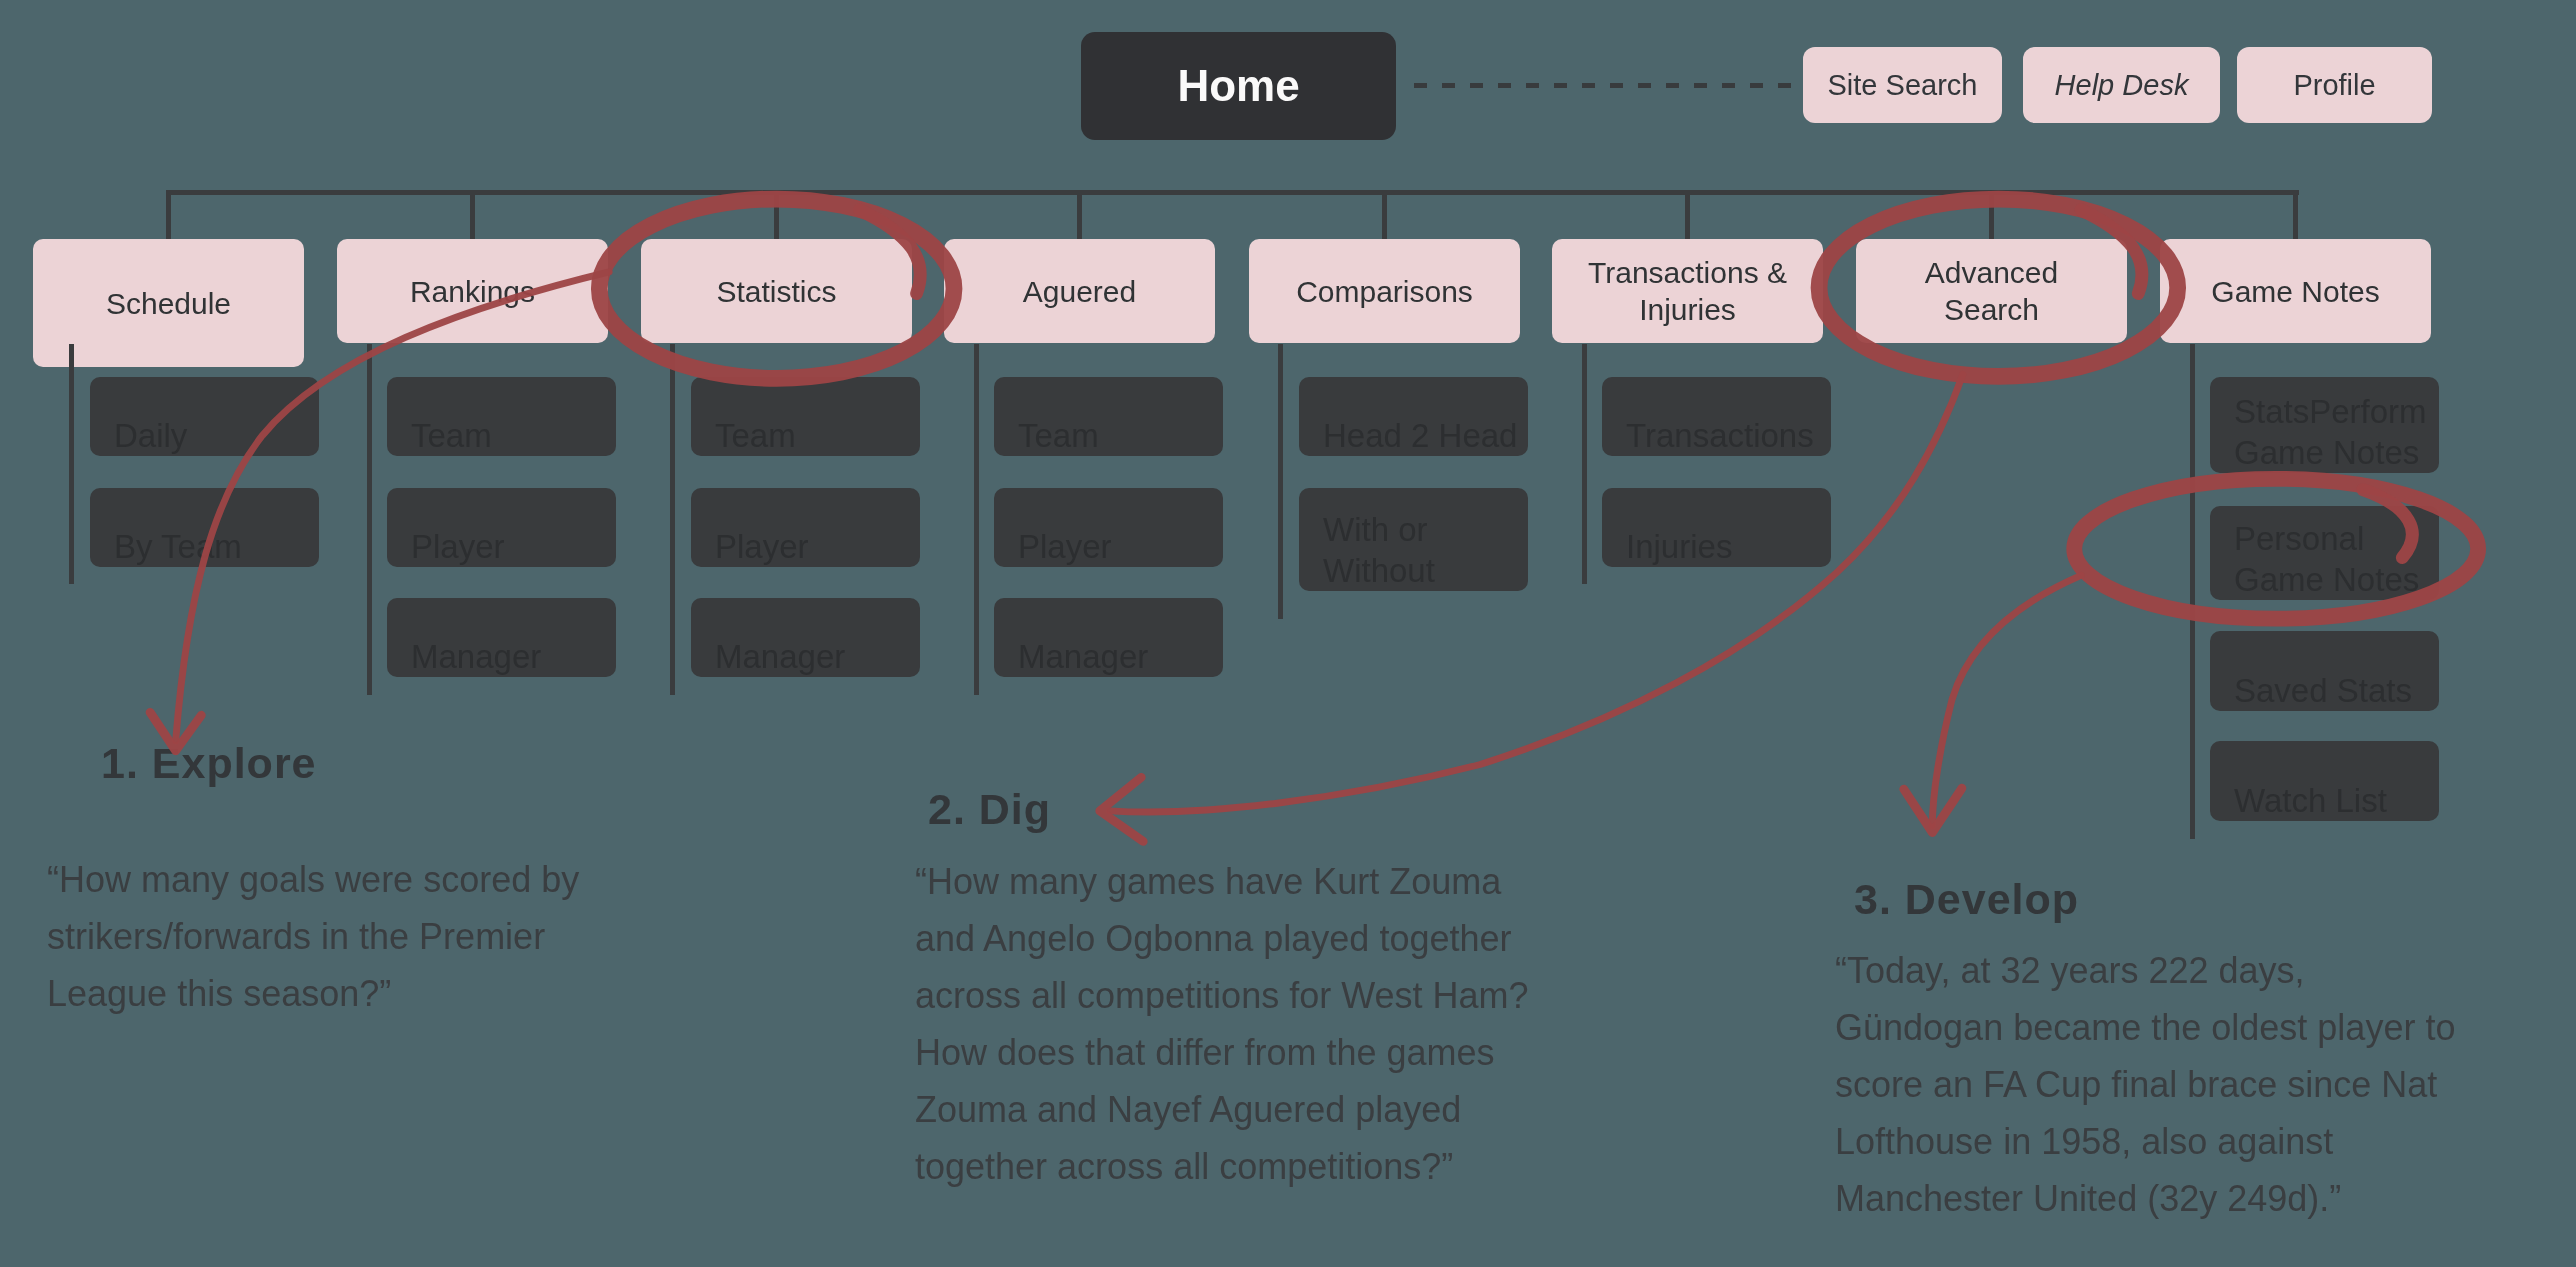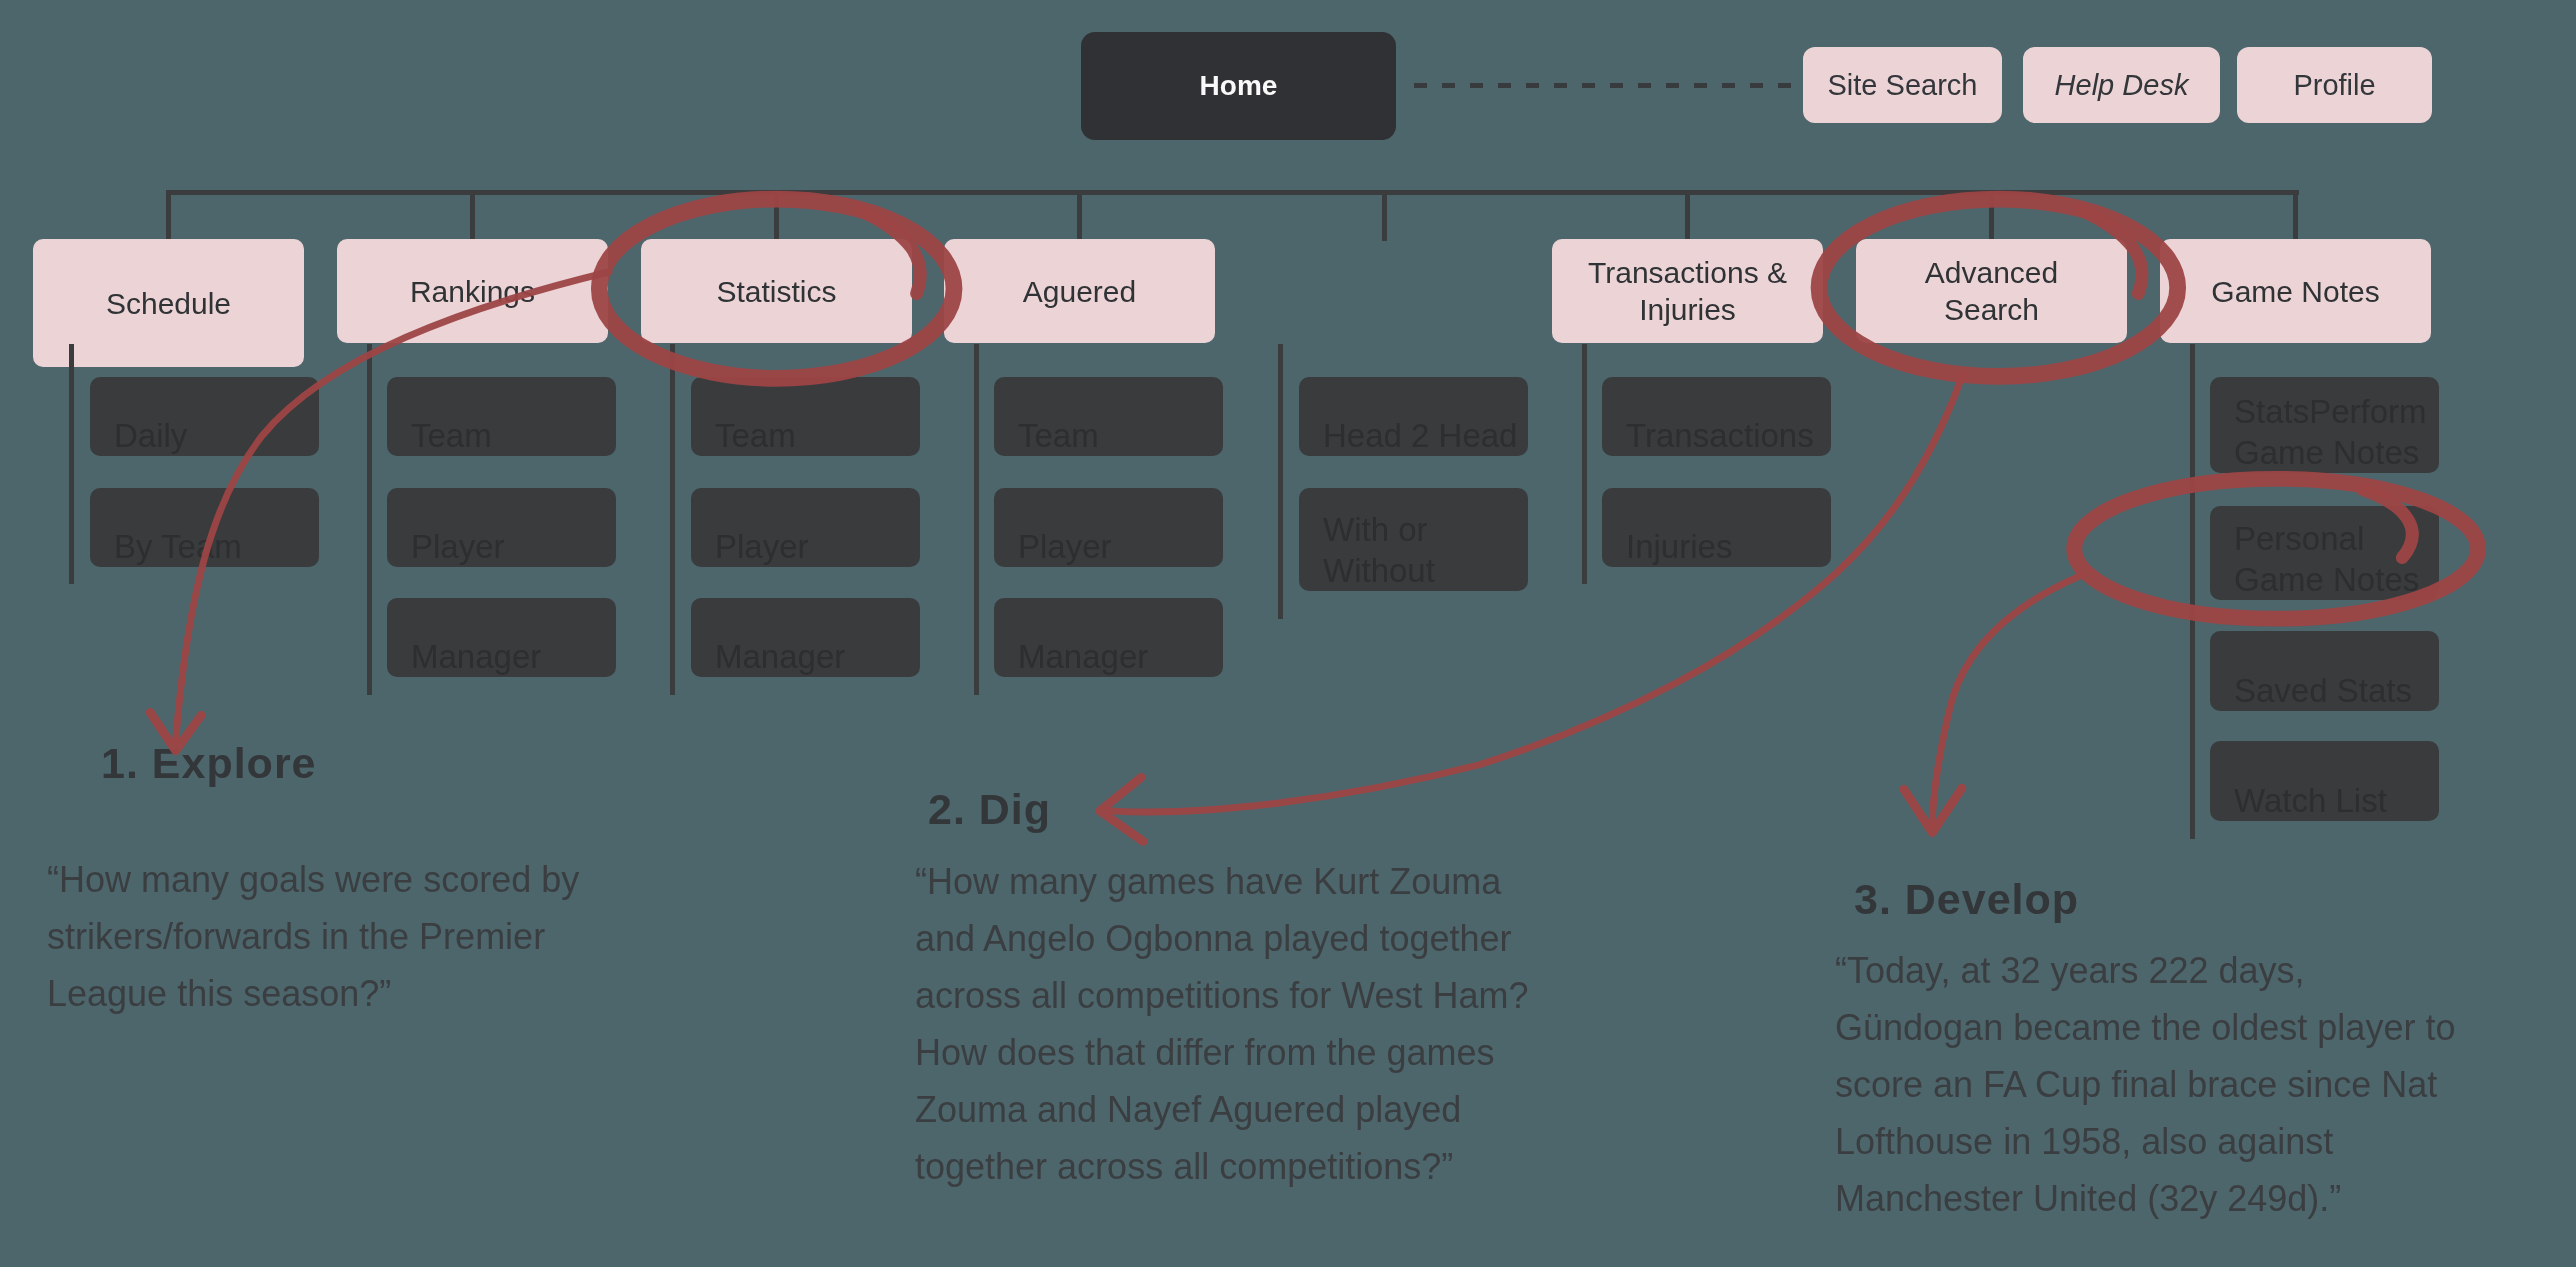--- a/index.html
+++ b/index.html
@@ -7,7 +7,7 @@
           font-family:"Liberation Sans", sans-serif;}
   .abs{position:absolute;box-sizing:border-box;}
   
-  .home-box{background:#303134;border-radius:14px;color:#FAF9F9;font-weight:bold;font-size:28px;
+  .home-box{background:#303134;border-radius:14px;color:#FAF9F9;font-weight:bold;font-size:44px;
             display:flex;align-items:center;justify-content:center;}
   .pink-btn{background:#ECD3D6;border-radius:12px;color:#33363A;font-size:29px;
             display:flex;align-items:center;justify-content:center;text-align:right;}

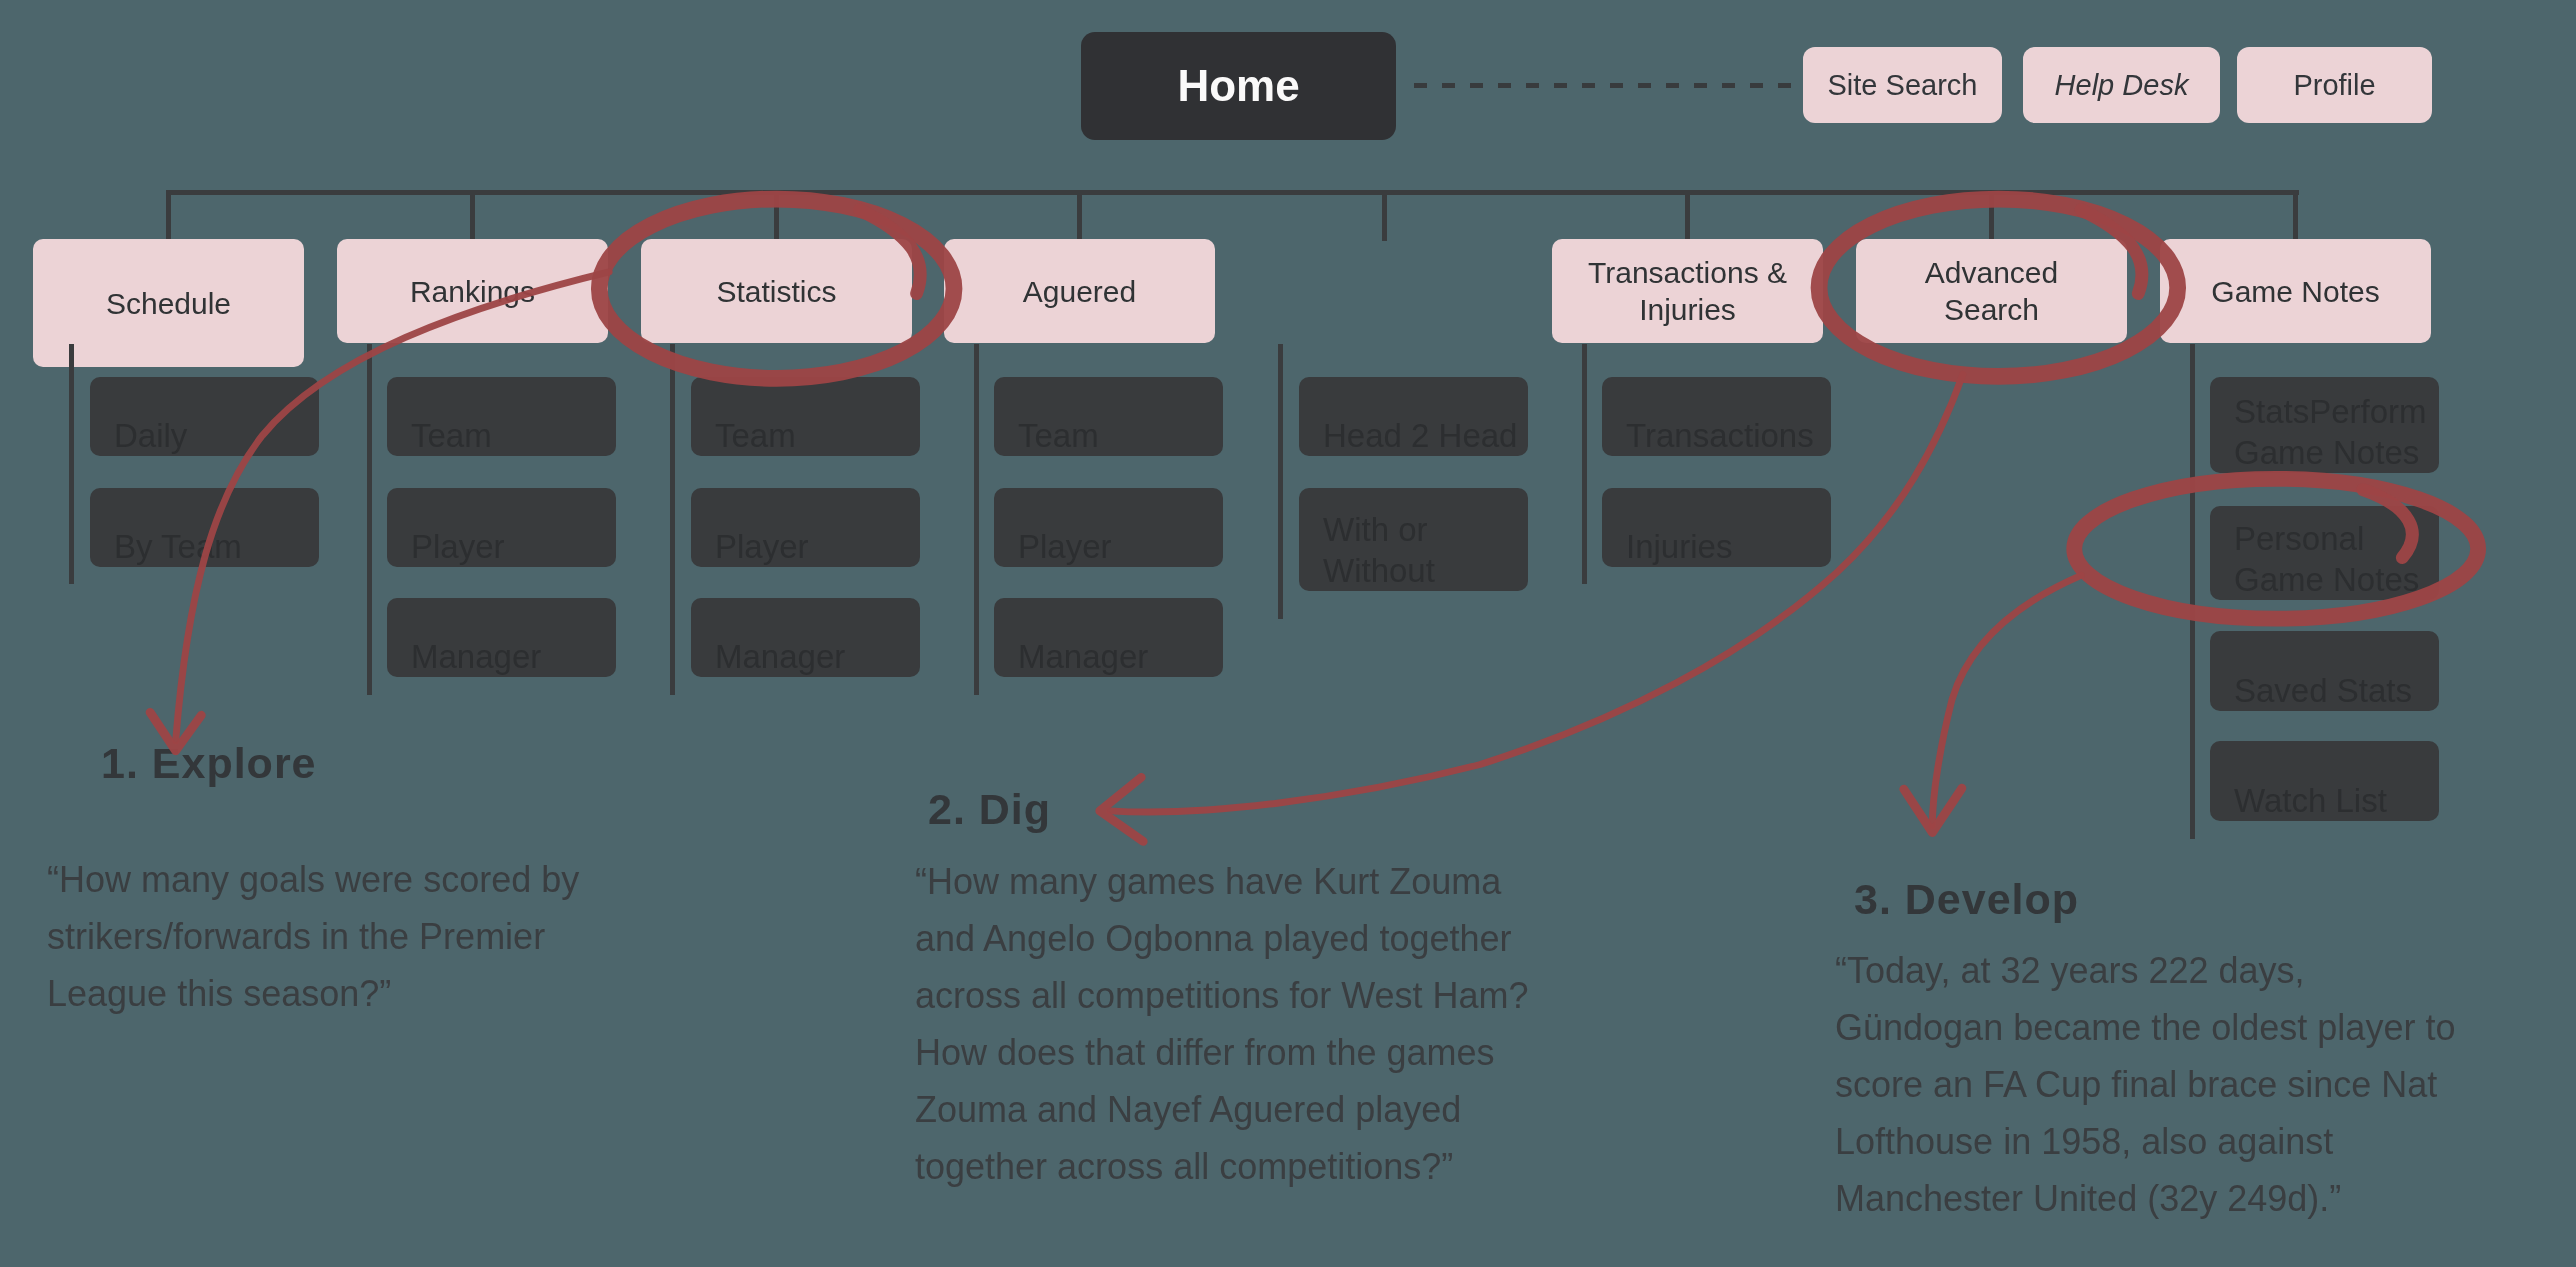--- a/index.html
+++ b/index.html
@@ -56,6 +56,7 @@
   <div class="abs nav-box" style="left:337px;top:239px;width:271px;height:104px;"><span>Rankings</span></div>
   <div class="abs nav-box" style="left:641px;top:239px;width:271px;height:104px;"><span>Statistics</span></div>
   <div class="abs nav-box" style="left:944px;top:239px;width:271px;height:104px;"><span>Aguered</span></div>
+  <div class="abs nav-box" style="left:1249px;top:239px;width:271px;height:104px;"><span>Comparisons</span></div>
   <div class="abs nav-box" style="left:1552px;top:239px;width:271px;height:104px;"><span>Transactions &amp;
 Injuries</span></div>
   <div class="abs nav-box" style="left:1856px;top:239px;width:271px;height:104px;"><span>Advanced

